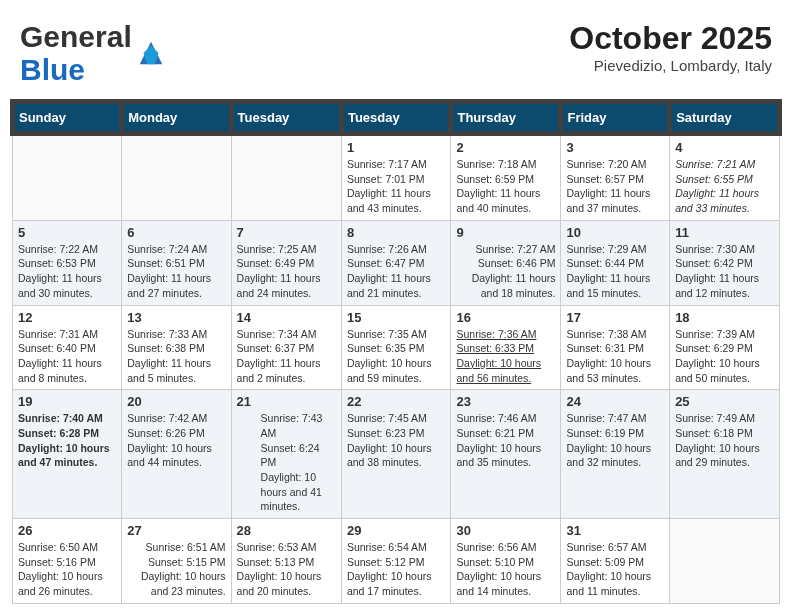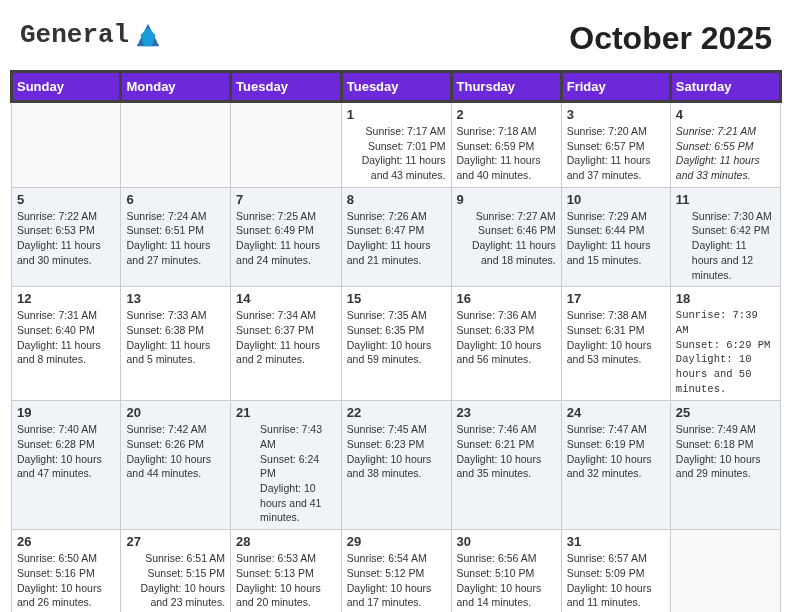--- a/index.html
+++ b/index.html
@@ -21,11 +21,10 @@
       align-items: center;
     }
     .logo-text {
-      font-size: 26px;
+      font-size: 30px;
       font-weight: bold;
       color: #333;
       line-height: 1.1;
-      font-family: Liberation Mono, monospace;
     }
     .logo-general { display: block; }
     .logo-blue { color: #1a6bbf; display: block; }

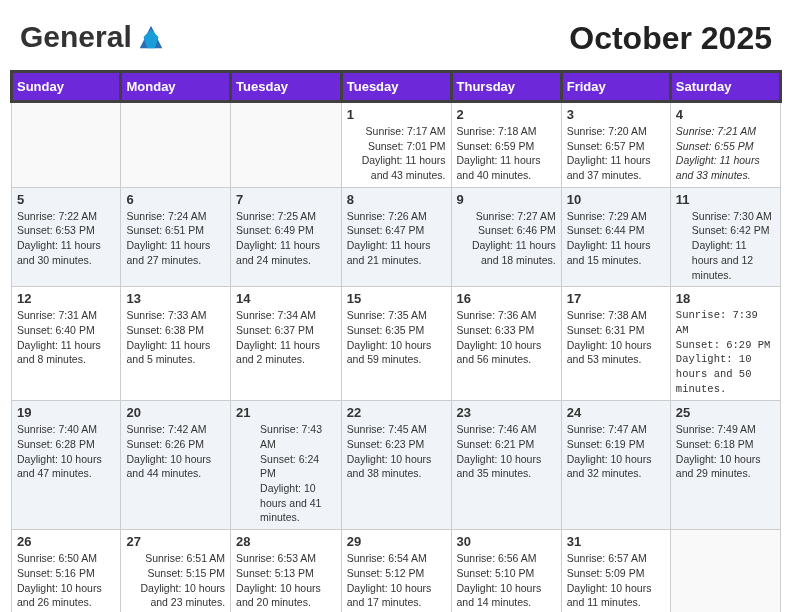--- a/index.html
+++ b/index.html
@@ -96,6 +96,7 @@
   <div class="logo">
     <div>
       <span class="logo-text logo-general">General</span>
+      <span class="logo-text logo-blue">Blue</span>
     </div>
     <svg class="logo-icon" viewBox="0 0 40 40">
       <polygon points="5,35 20,5 35,35" fill="#2a6db5"></polygon>

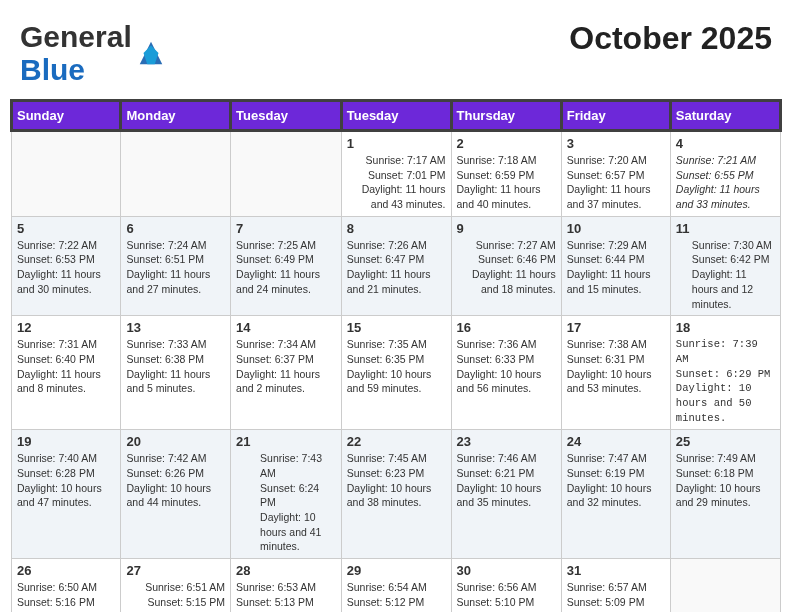--- a/index.html
+++ b/index.html
@@ -105,6 +105,7 @@
   </div>
   <div class="title-block">
     <div class="month-year">October 2025</div>
+    <div class="location">Pievedizio, Lombardy, Italy</div>
   </div>
 </div>
 

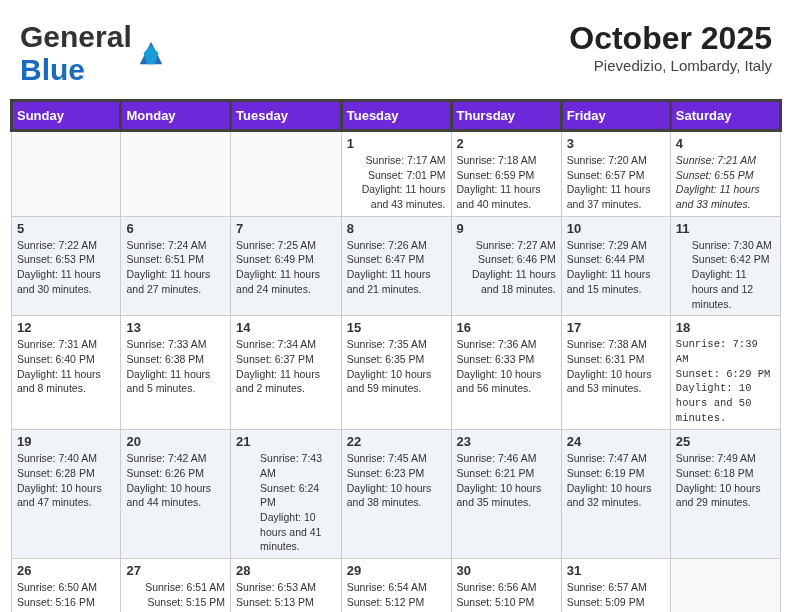--- a/index.html
+++ b/index.html
@@ -52,13 +52,13 @@
       margin: 8px 0;
     }
     .calendar th {
-      background-color: #6d28d9;
+      background-color: #0c4a6e;
       color: #fff;
       font-size: 13px;
       font-weight: bold;
       padding: 6px 4px;
       text-align: left;
-      border: 3px solid #404040;
+      border: 5px solid #404040;
       margin-left: 20px;
     }
     .calendar td {

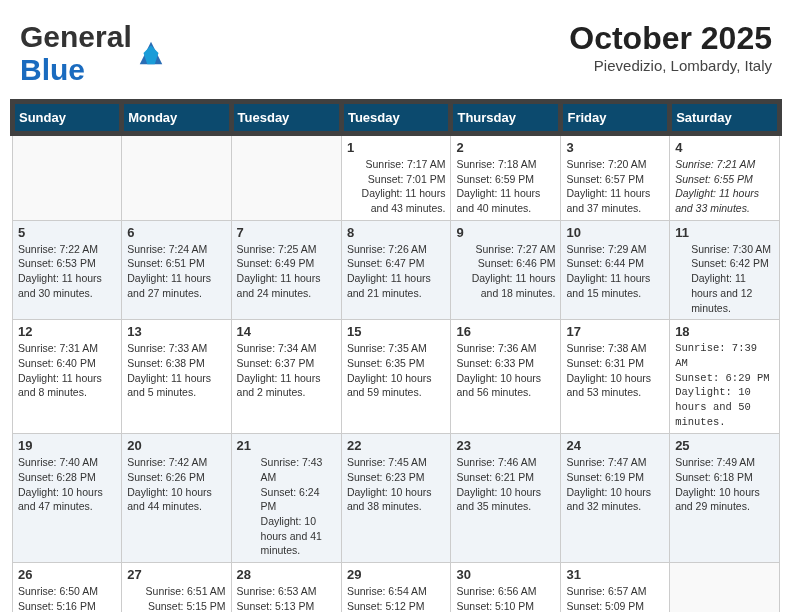--- a/index.html
+++ b/index.html
@@ -128,7 +128,7 @@
         <td class="empty"></td>
         <td>
           <span class="day-num">1</span>
-          <div class="day-info" style="white-space: pre-line; text-align: right;">Sunrise: 7:17 AM
+          <div class="day-info" style="white-space: pre-line;">Sunrise: 7:17 AM
 Sunset: 7:01 PM
 Daylight: 11 hours and 43 minutes.</div>
         </td>

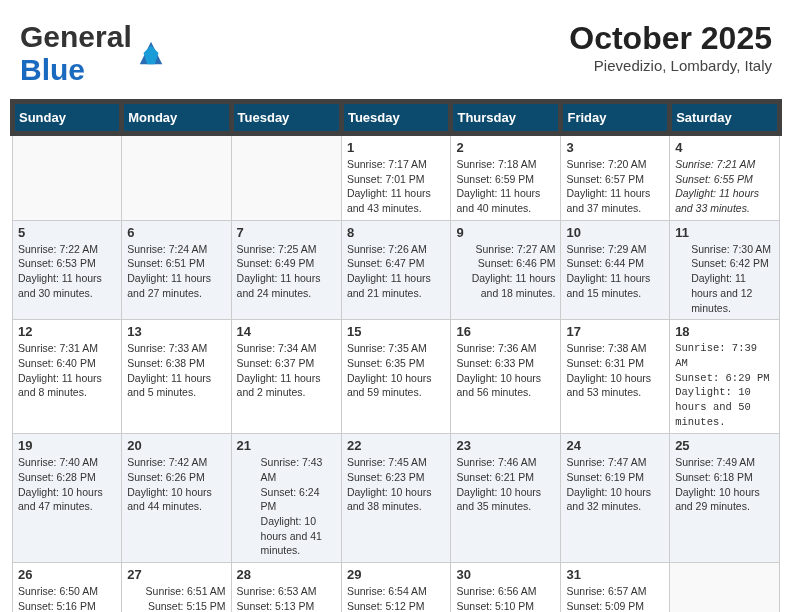--- a/index.html
+++ b/index.html
@@ -190,7 +190,7 @@
         </td>
         <td>
           <span class="day-num">11</span>
-          <div class="day-info" style="white-space: pre-line; margin-left: 16px;">Sunrise: 7:30 AM
+          <div class="day-info" style="white-space: pre-line;">Sunrise: 7:30 AM
 Sunset: 6:42 PM
 Daylight: 11 hours and 12 minutes.</div>
         </td>

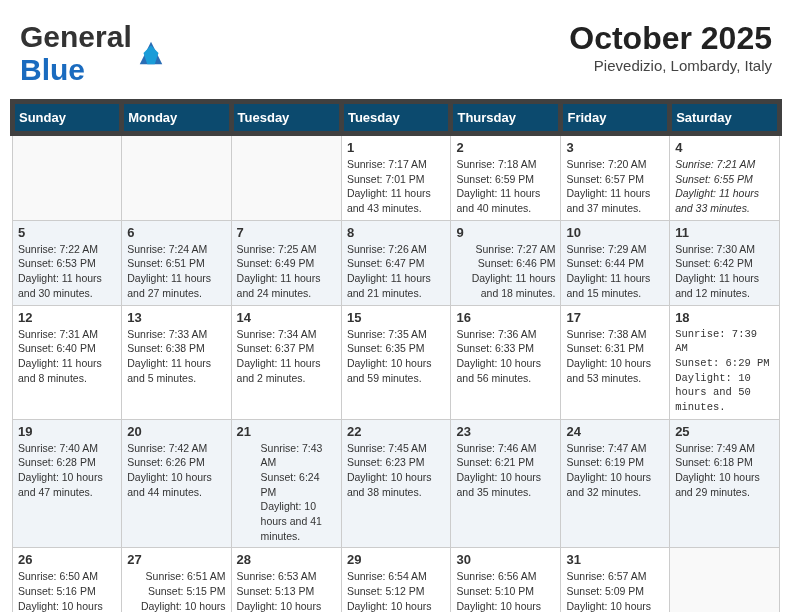--- a/index.html
+++ b/index.html
@@ -222,7 +222,7 @@
         </td>
         <td>
           <span class="day-num">16</span>
-          <div class="day-info" style="white-space: pre-line;">Sunrise: 7:36 AM
+          <div class="day-info" style="white-space: pre-line; text-decoration: underline;">Sunrise: 7:36 AM
 Sunset: 6:33 PM
 Daylight: 10 hours and 56 minutes.</div>
         </td>

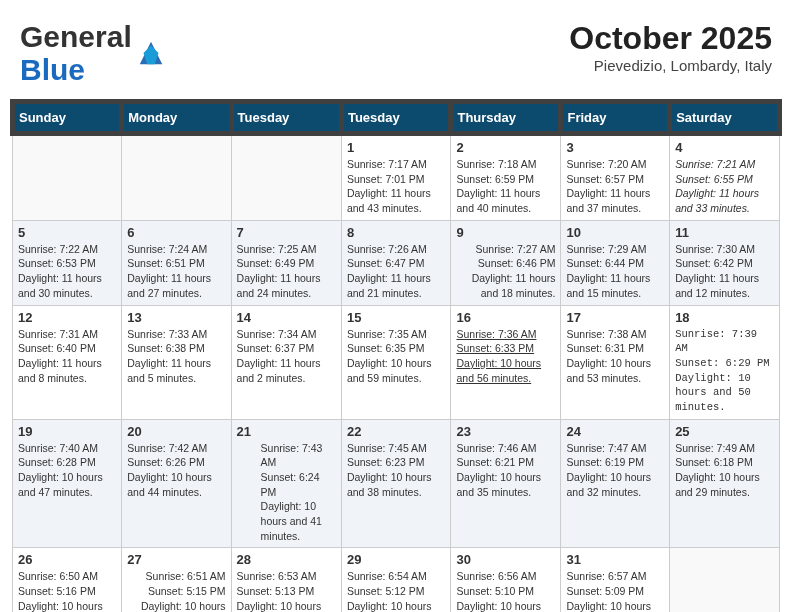--- a/index.html
+++ b/index.html
@@ -234,7 +234,7 @@
         </td>
         <td>
           <span class="day-num">18</span>
-          <div class="day-info" style="white-space: pre-line; font-family: Liberation Mono, monospace;">Sunrise: 7:39 AM
+          <div class="day-info" style="white-space: pre-line;">Sunrise: 7:39 AM
 Sunset: 6:29 PM
 Daylight: 10 hours and 50 minutes.</div>
         </td>

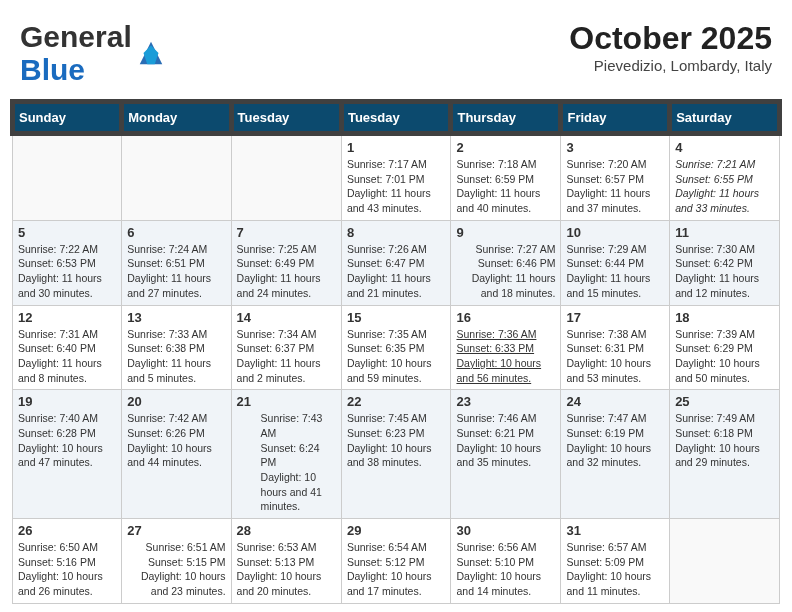--- a/index.html
+++ b/index.html
@@ -242,7 +242,7 @@
       <tr class="row-alt">
         <td>
           <span class="day-num">19</span>
-          <div class="day-info" style="white-space: pre-line;">Sunrise: 7:40 AM
+          <div class="day-info" style="white-space: pre-line; font-weight: bold;">Sunrise: 7:40 AM
 Sunset: 6:28 PM
 Daylight: 10 hours and 47 minutes.</div>
         </td>

